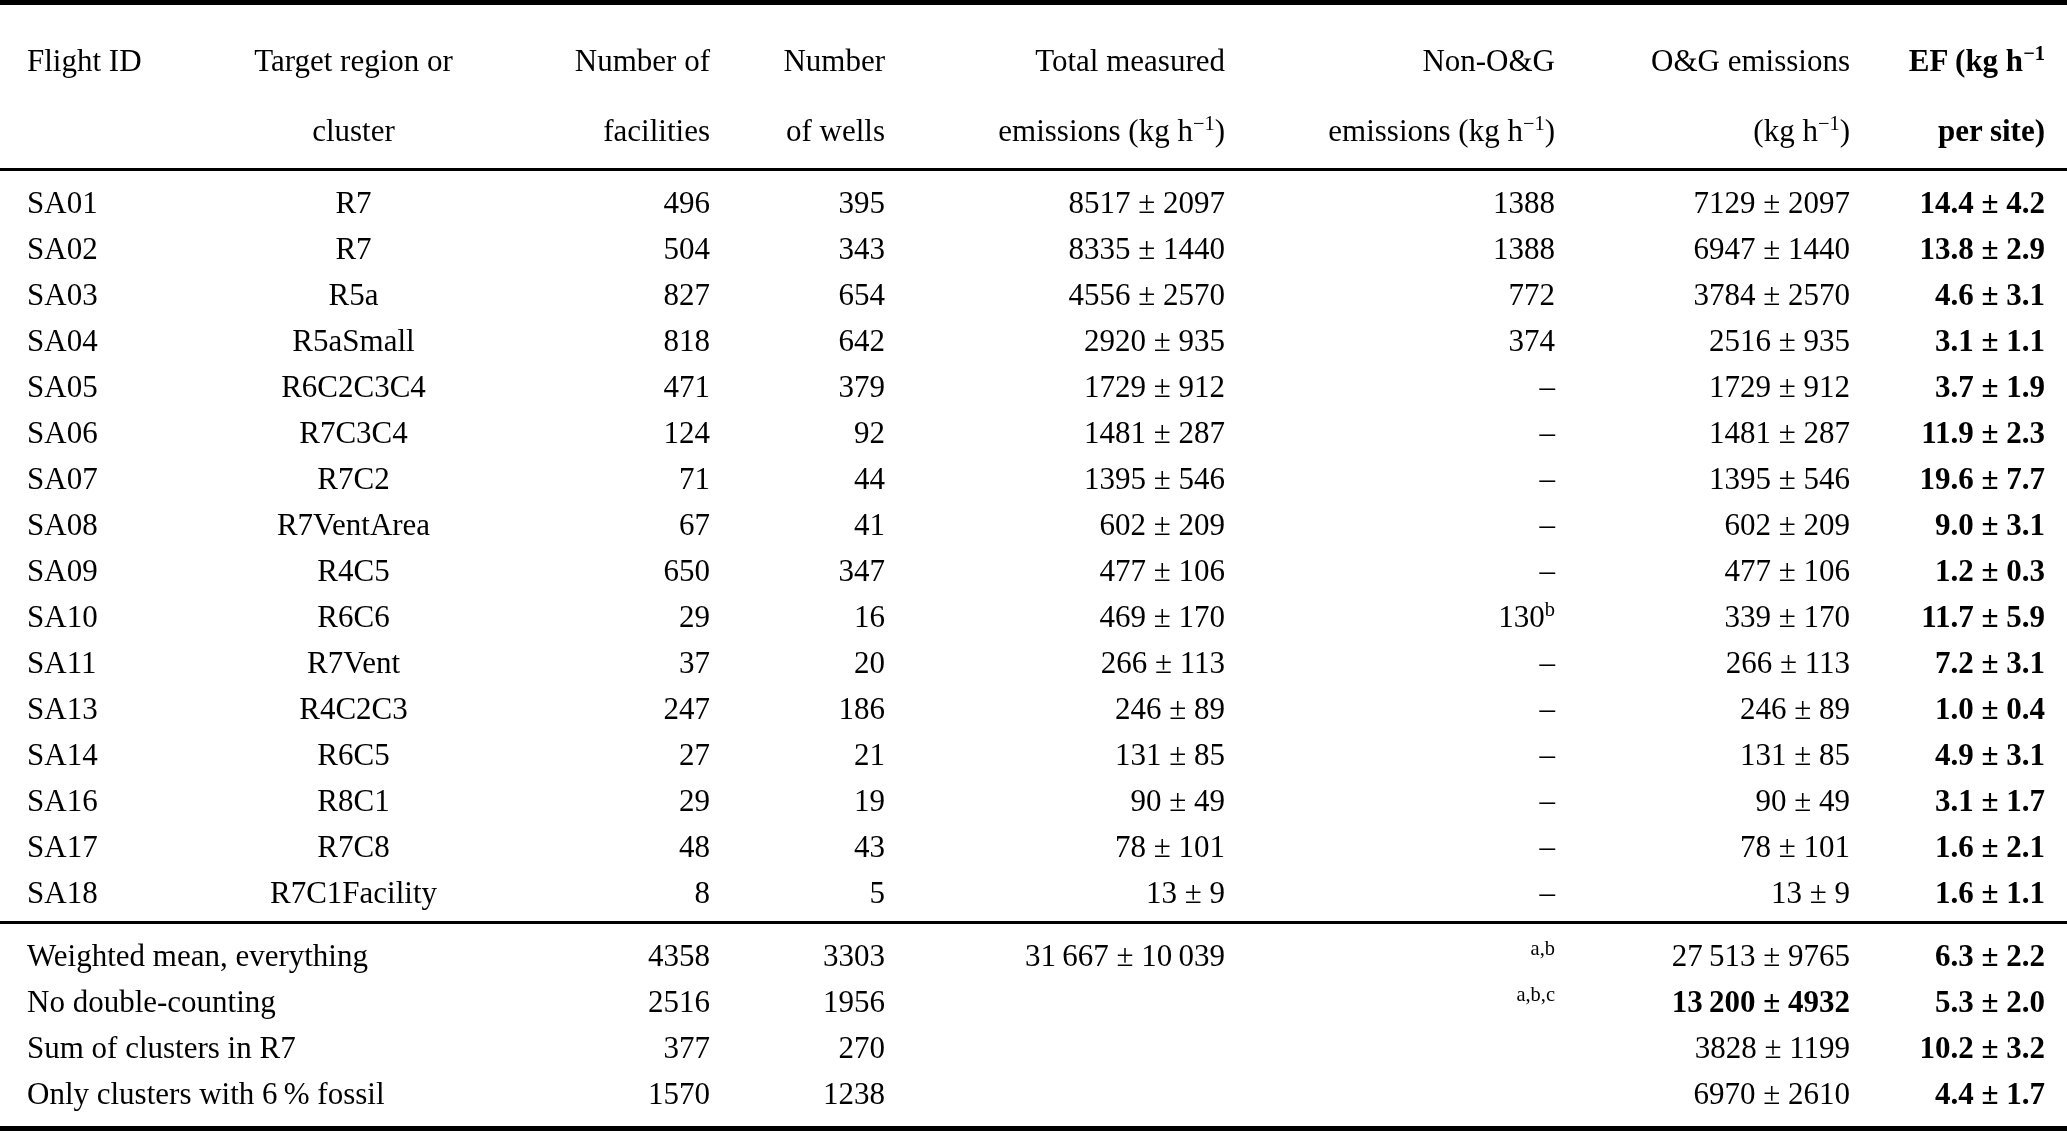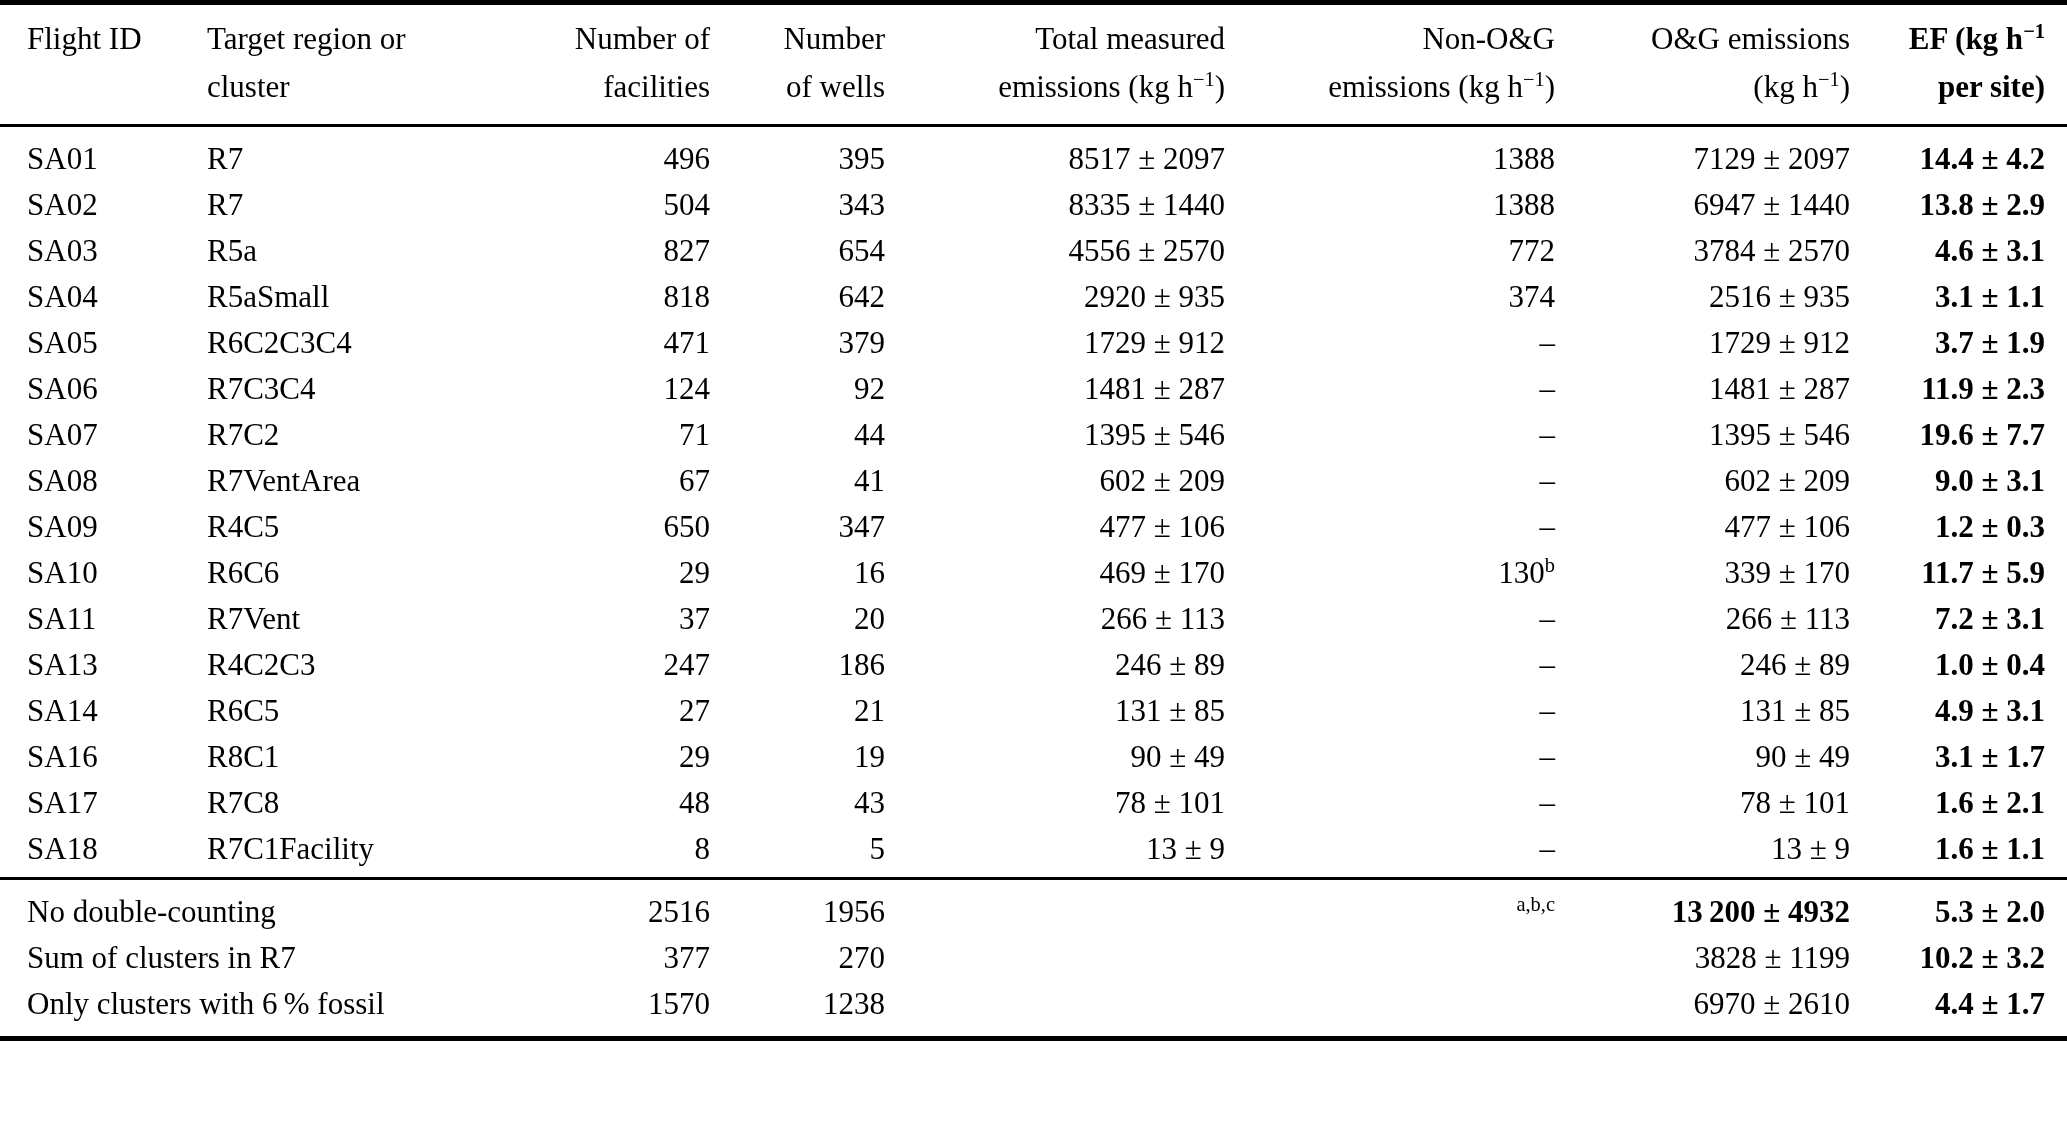--- a/index.html
+++ b/index.html
@@ -46,7 +46,7 @@
     padding-bottom: 13px;
     border-bottom: 3px solid #000000;
   }
-  .hline { height: 48px; line-height: 48px; }
+  .hline { height: 48px; line-height: 48px; margin-top: 22px; }
 
   tbody td { height: 46px; line-height: 46px; vertical-align: middle; }
   tbody tr:first-child td { padding-top: 9px; }

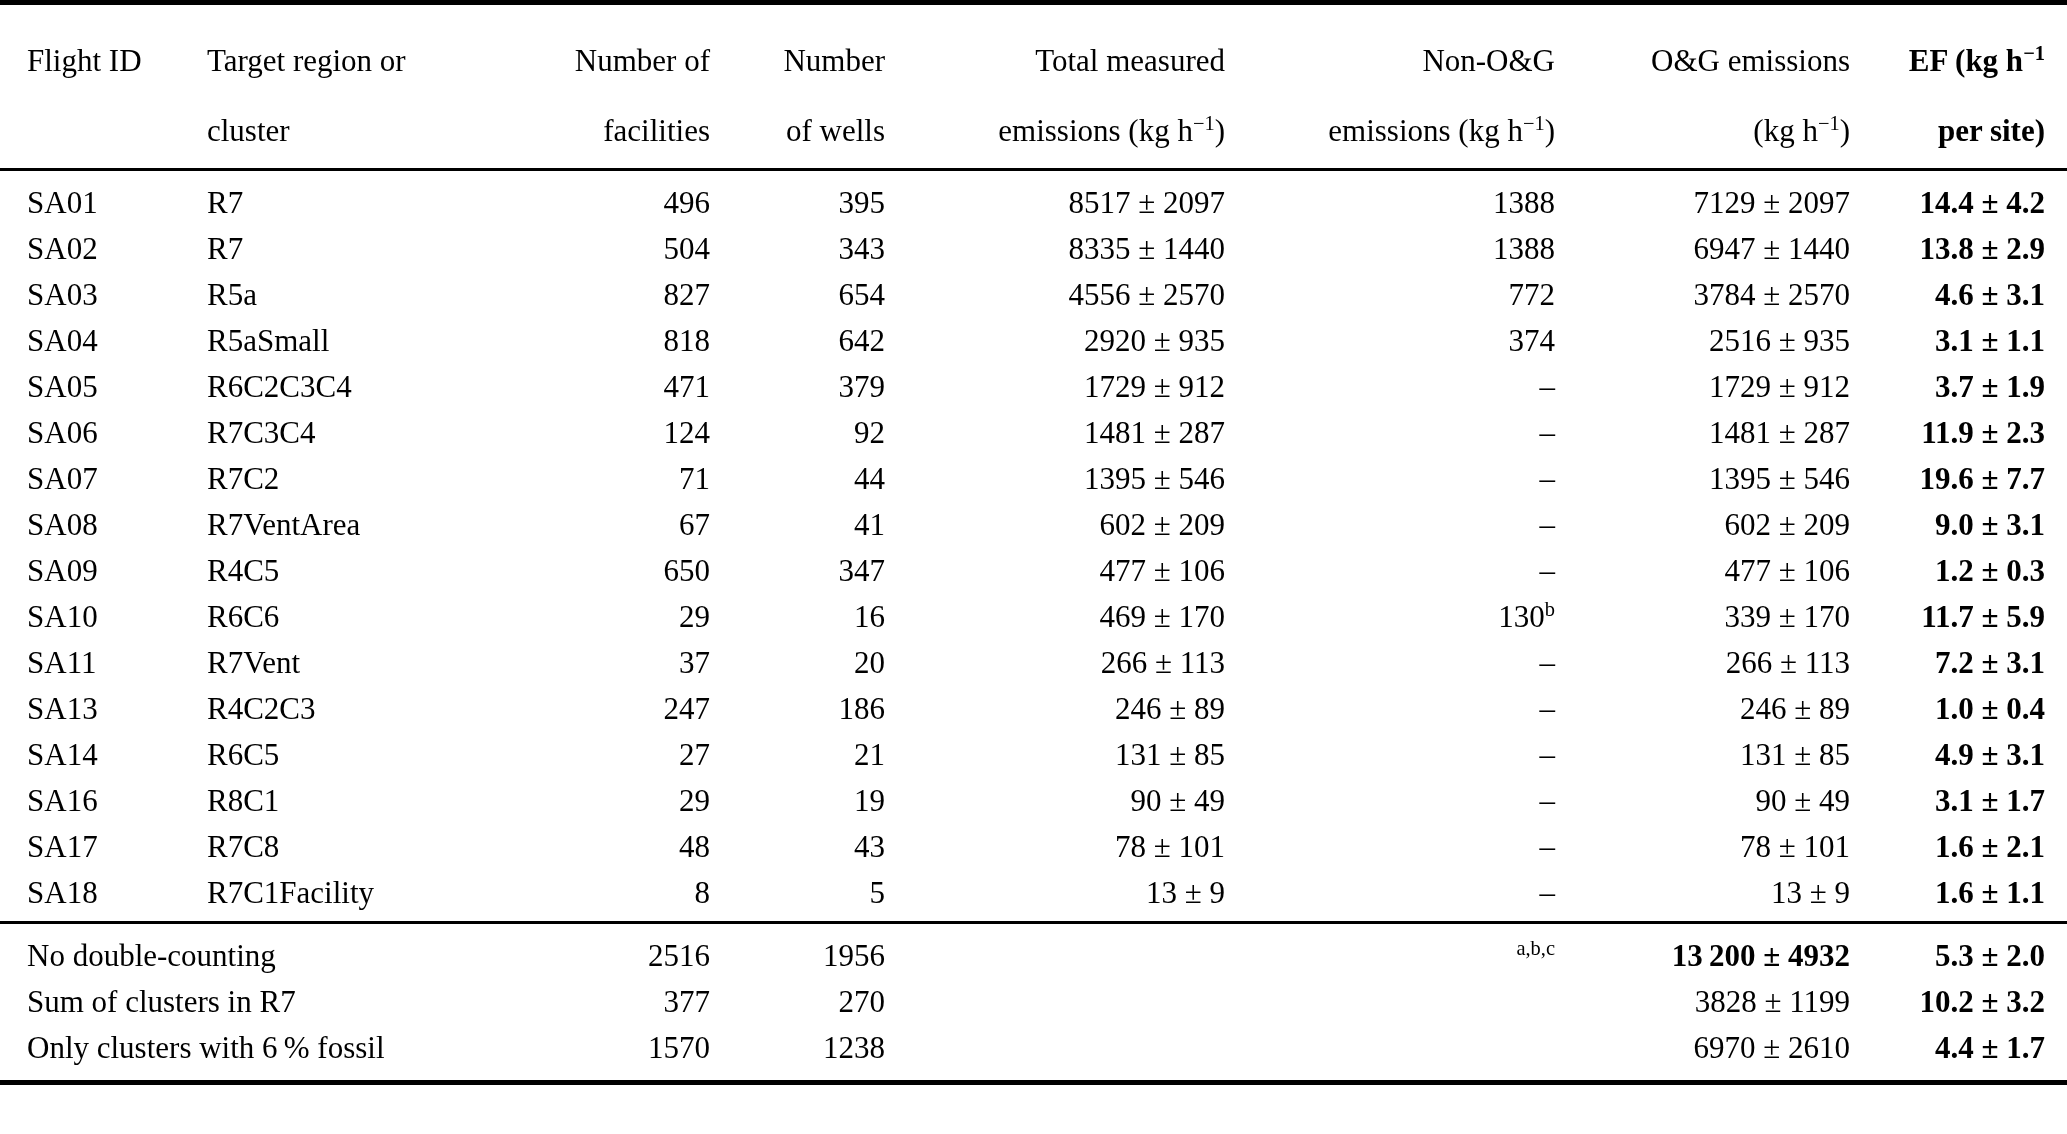--- a/index.html
+++ b/index.html
@@ -35,7 +35,7 @@
     overflow: visible;
   }
   td.cell-1, th.cell-1 { padding-left: 27px; text-align: left; }
-  td.cell-2, th.cell-2 { padding-left: 27px; text-align: left; }
+  td.cell-2, th.cell-2 { padding-left: 27px; text-align: center; }
   td.cell-3, th.cell-3, td.cell-4, th.cell-4, td.cell-5, th.cell-5,
   td.cell-6, th.cell-6, td.cell-7, th.cell-7 { text-align: right; }
   td.cell-8, th.cell-8 { text-align: right; padding-right: 22px; font-weight: bold; }

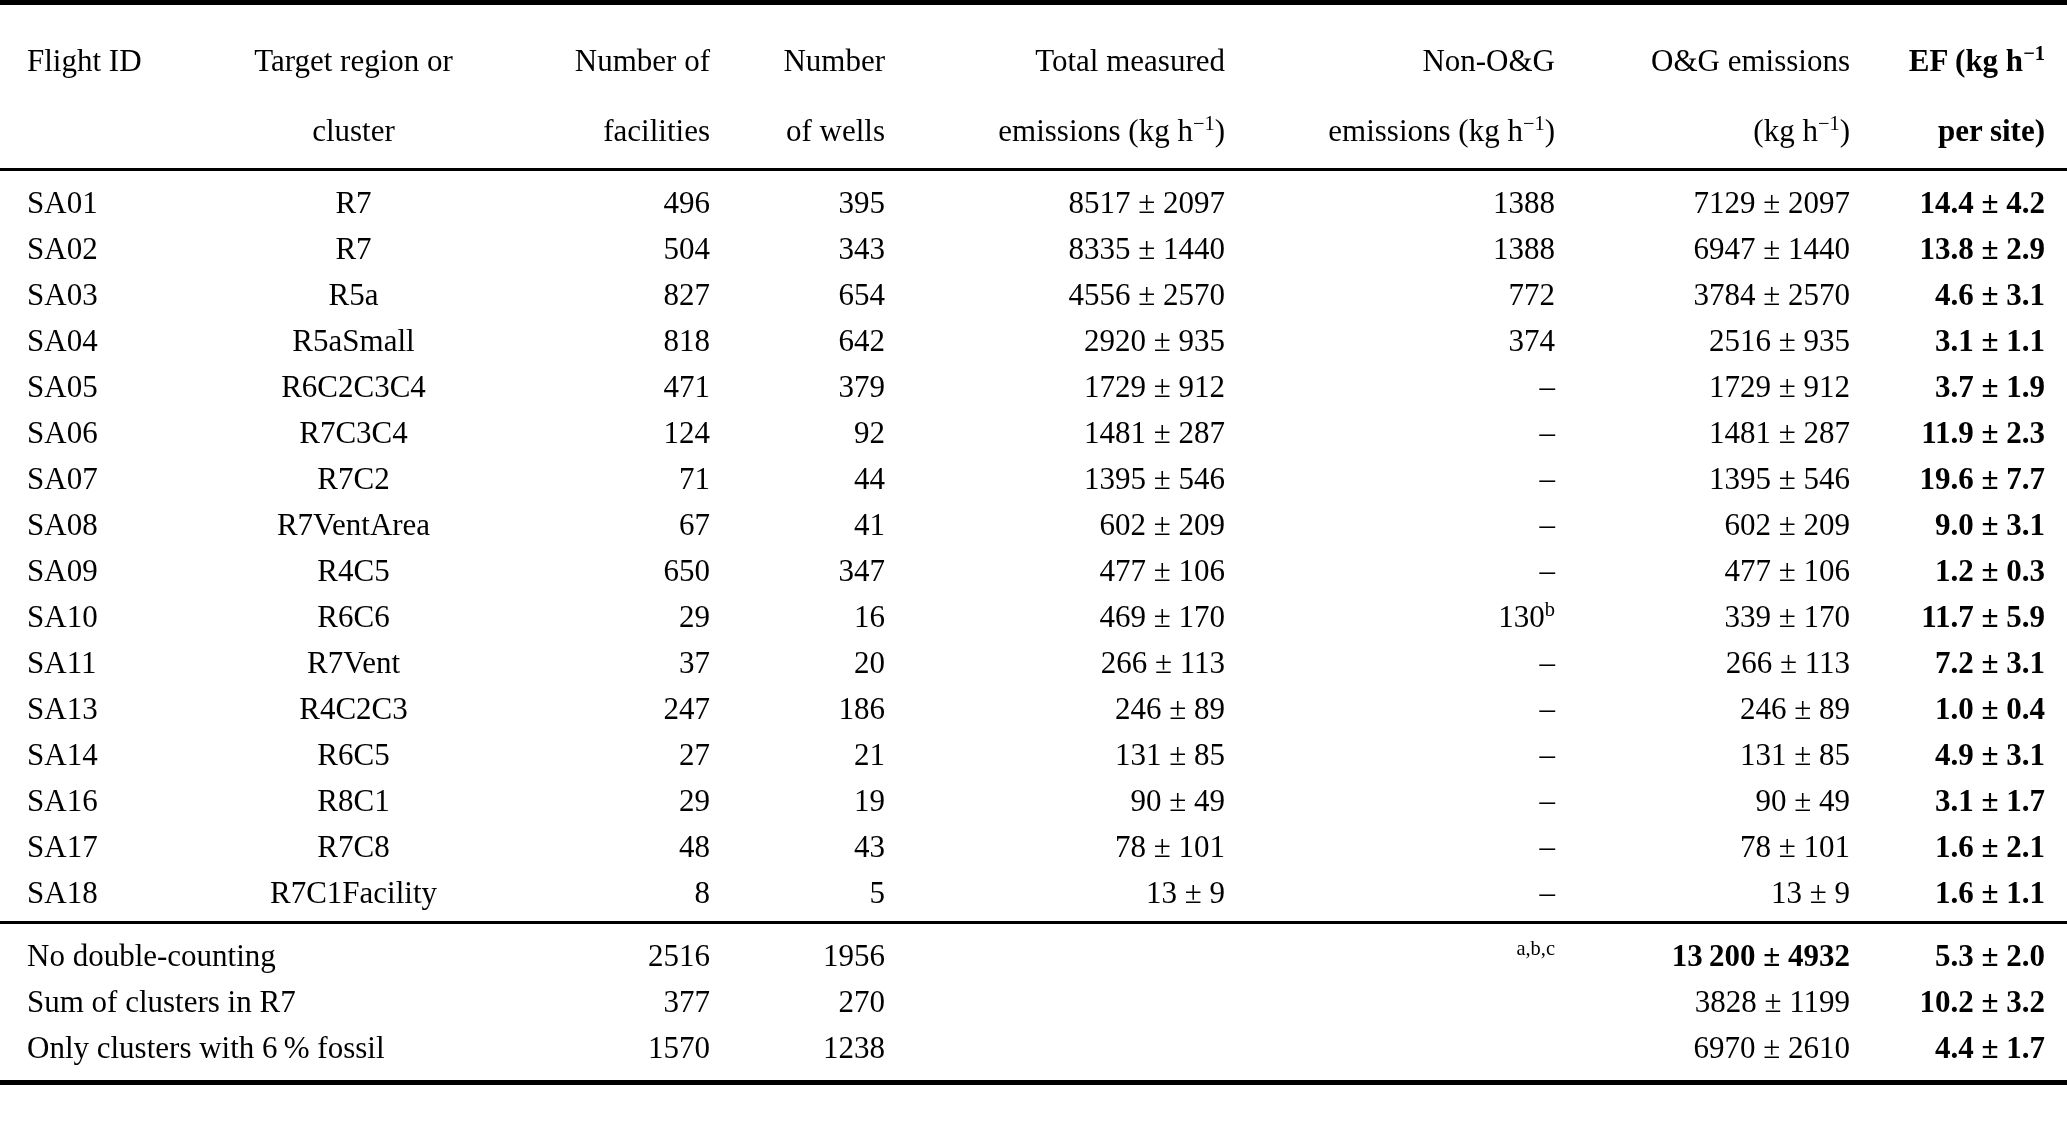--- a/index.html
+++ b/index.html
@@ -281,6 +281,15 @@
       </tbody>
     <tfoot>
         <tr>
+          <td class="label-cell" colspan="2">Weighted mean, everything</td>
+          <td class="cell-3">4358</td>
+          <td class="cell-4">3303</td>
+          <td class="cell-5">31 667 ± 10 039</td>
+          <td class="cell-6"><sup>a,b</sup></td>
+          <td class="cell-7">27 513 ± 9765</td>
+          <td class="cell-8">6.3 ± 2.2</td>
+        </tr>
+        <tr>
           <td class="label-cell" colspan="2">No double-counting</td>
           <td class="cell-3">2516</td>
           <td class="cell-4">1956</td>

